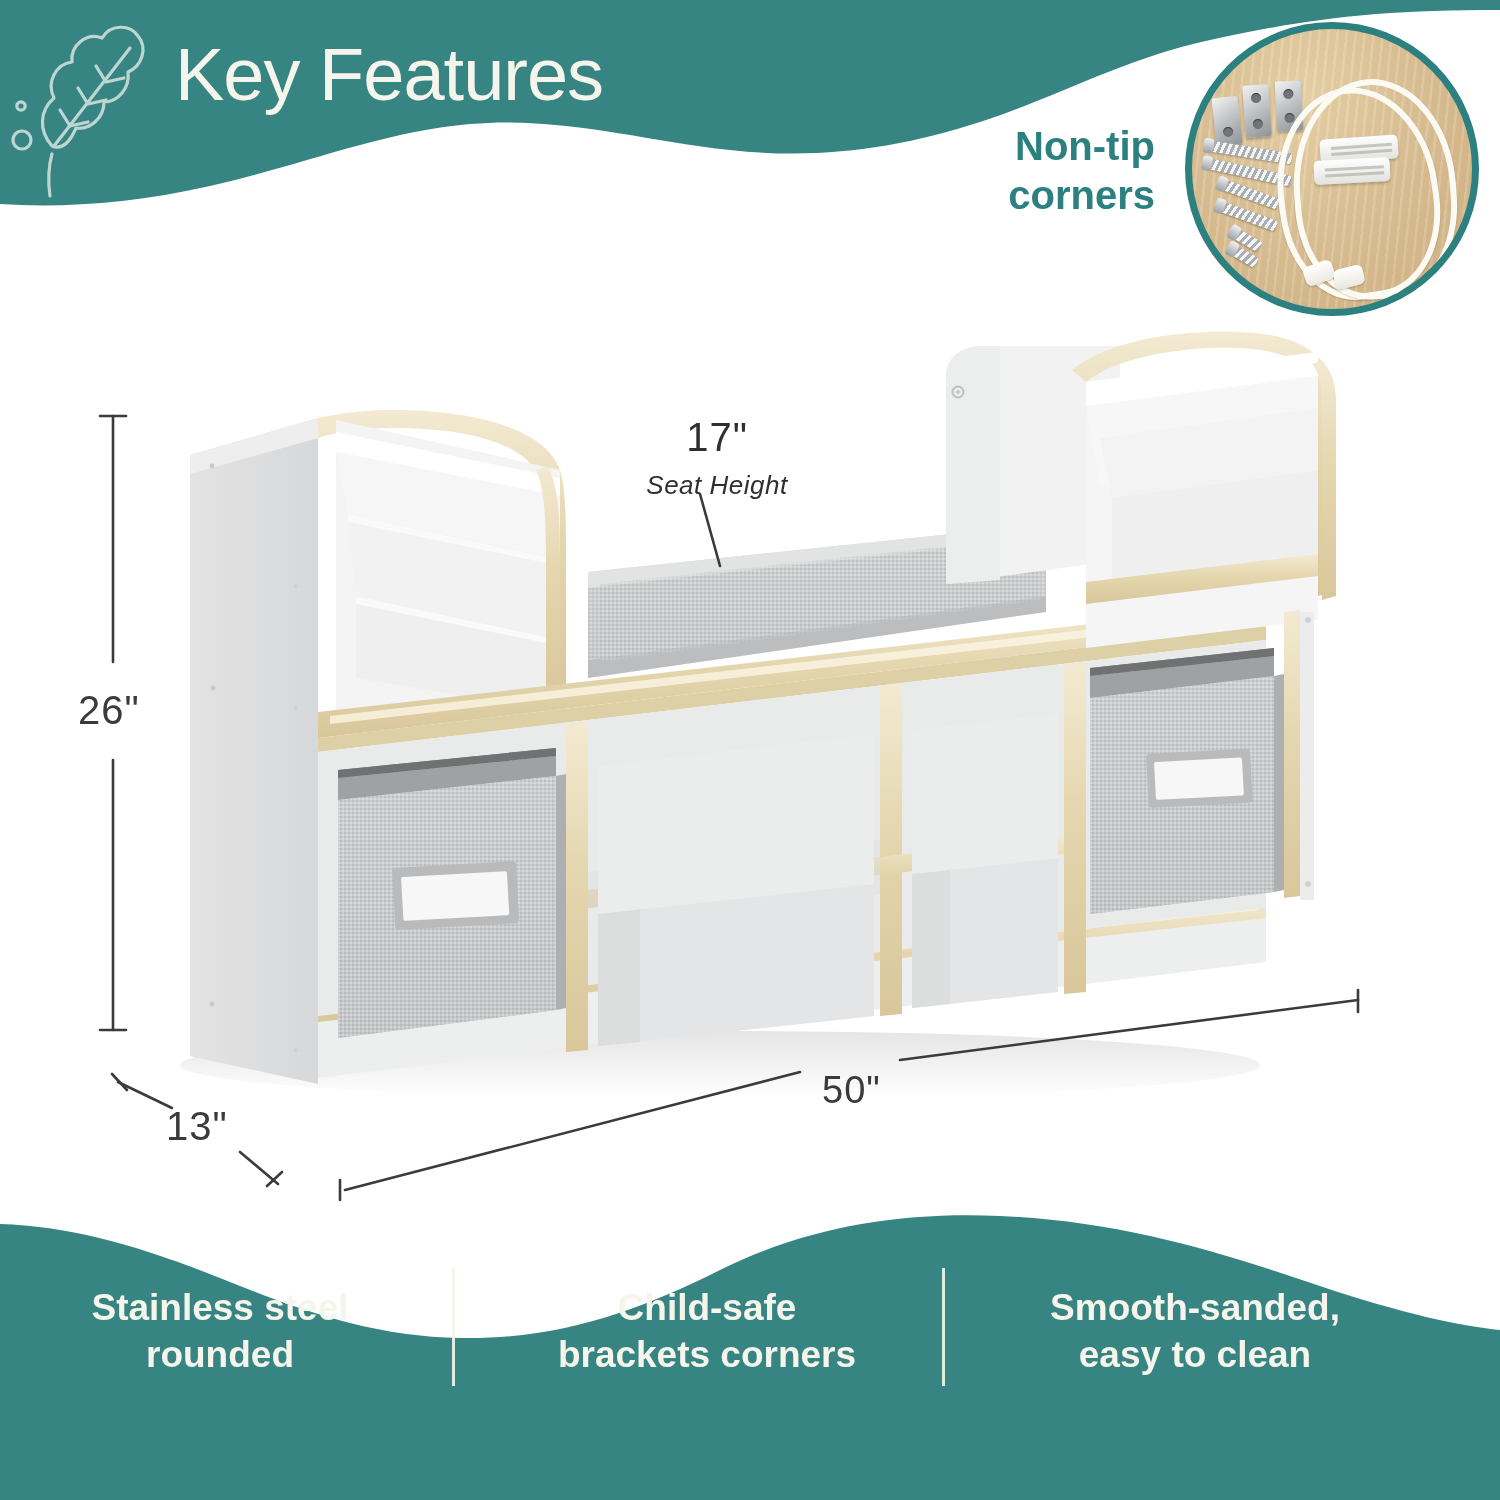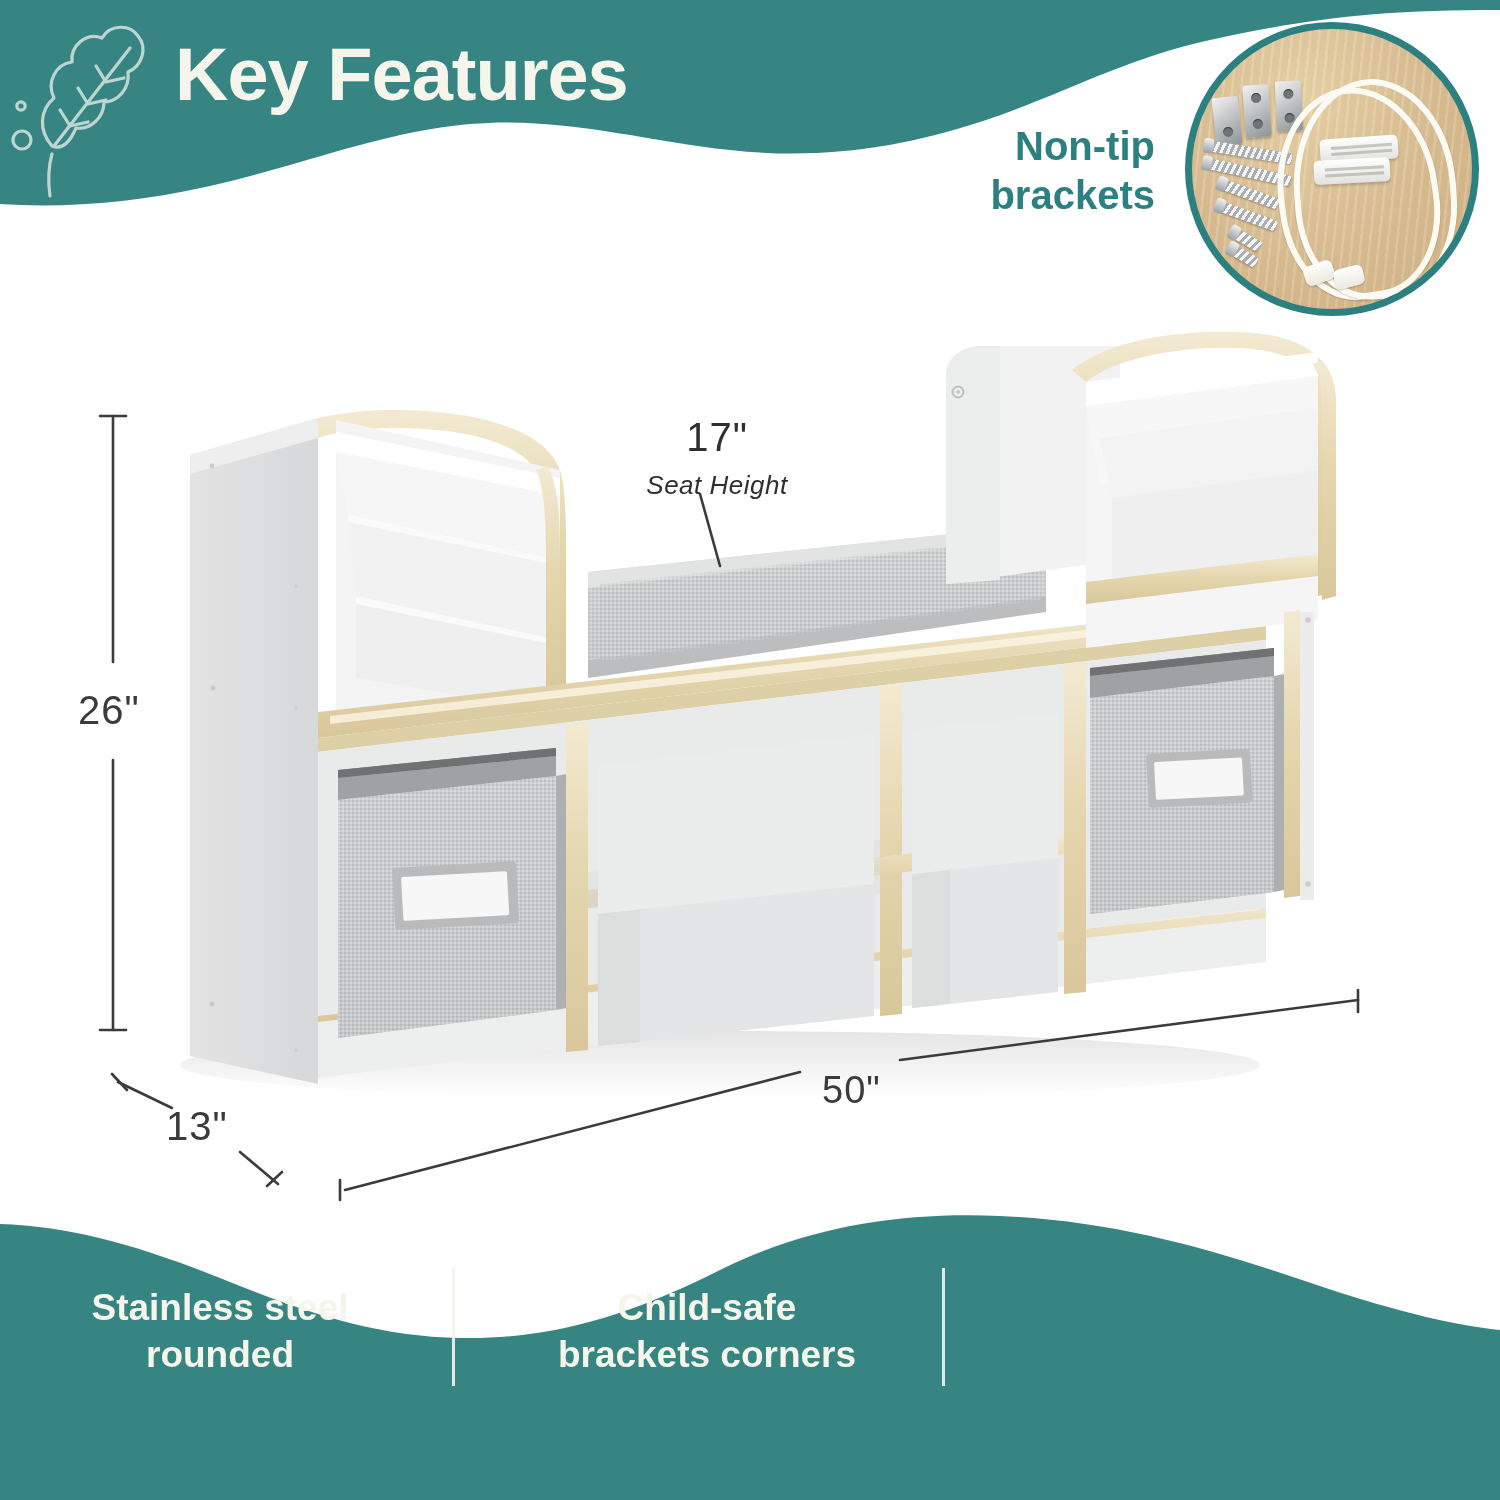--- a/index.html
+++ b/index.html
@@ -16,7 +16,7 @@
   .header-wave{position:absolute;left:0;top:0;width:1500px;height:240px;}
   .page-title{
     position:absolute;left:175px;top:32px;
-    font-size:74px;font-weight:700;letter-spacing:-1px;
+    font-size:74px;font-weight:400;letter-spacing:-1px;
     color:#f6f5ec;
     white-space:nowrap;
   }

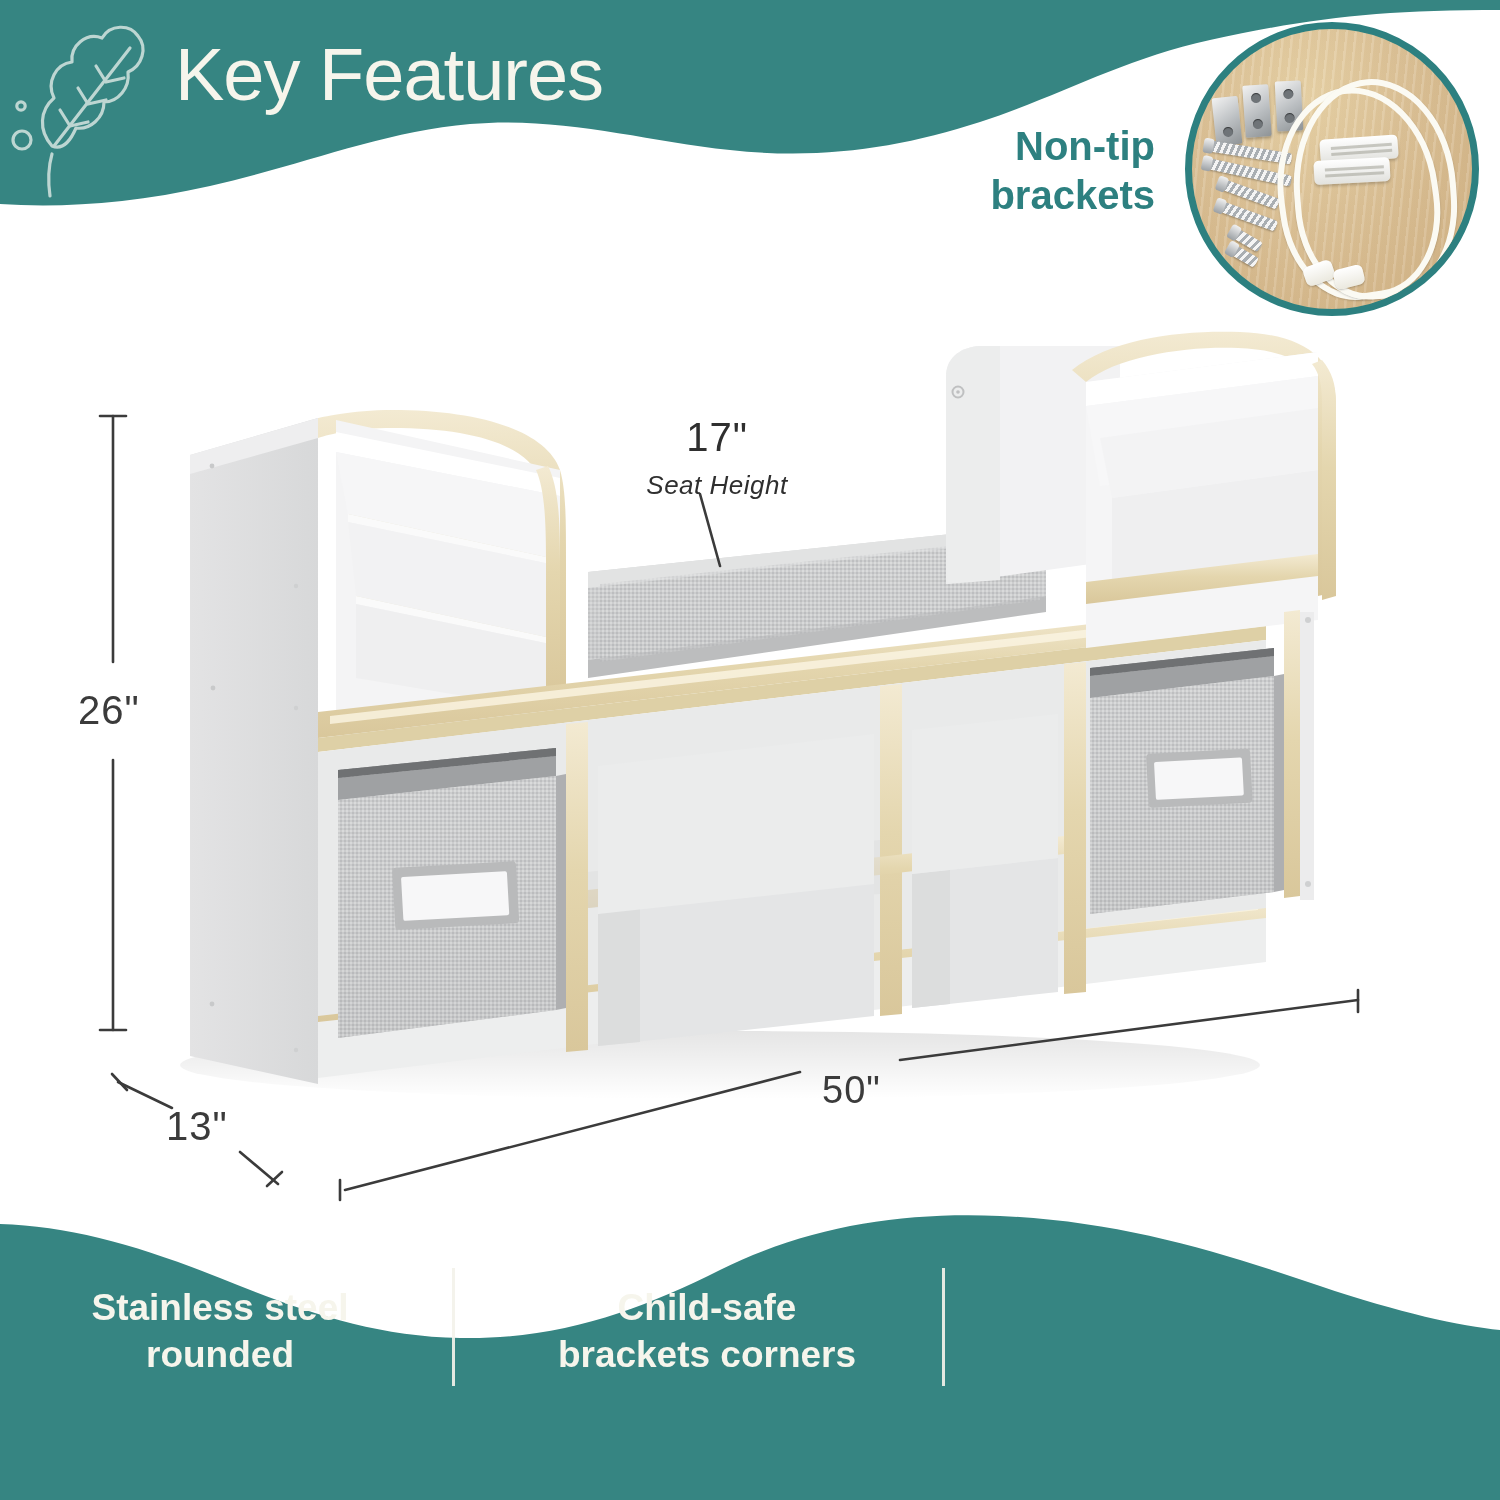--- a/index.html
+++ b/index.html
@@ -128,7 +128,7 @@
 
   <div class="nontip-label">
     <div>Non-tip</div>
-    <div>brackets</div>
+    <div>corners</div>
   </div>
 
   <div class="nontip-photo">

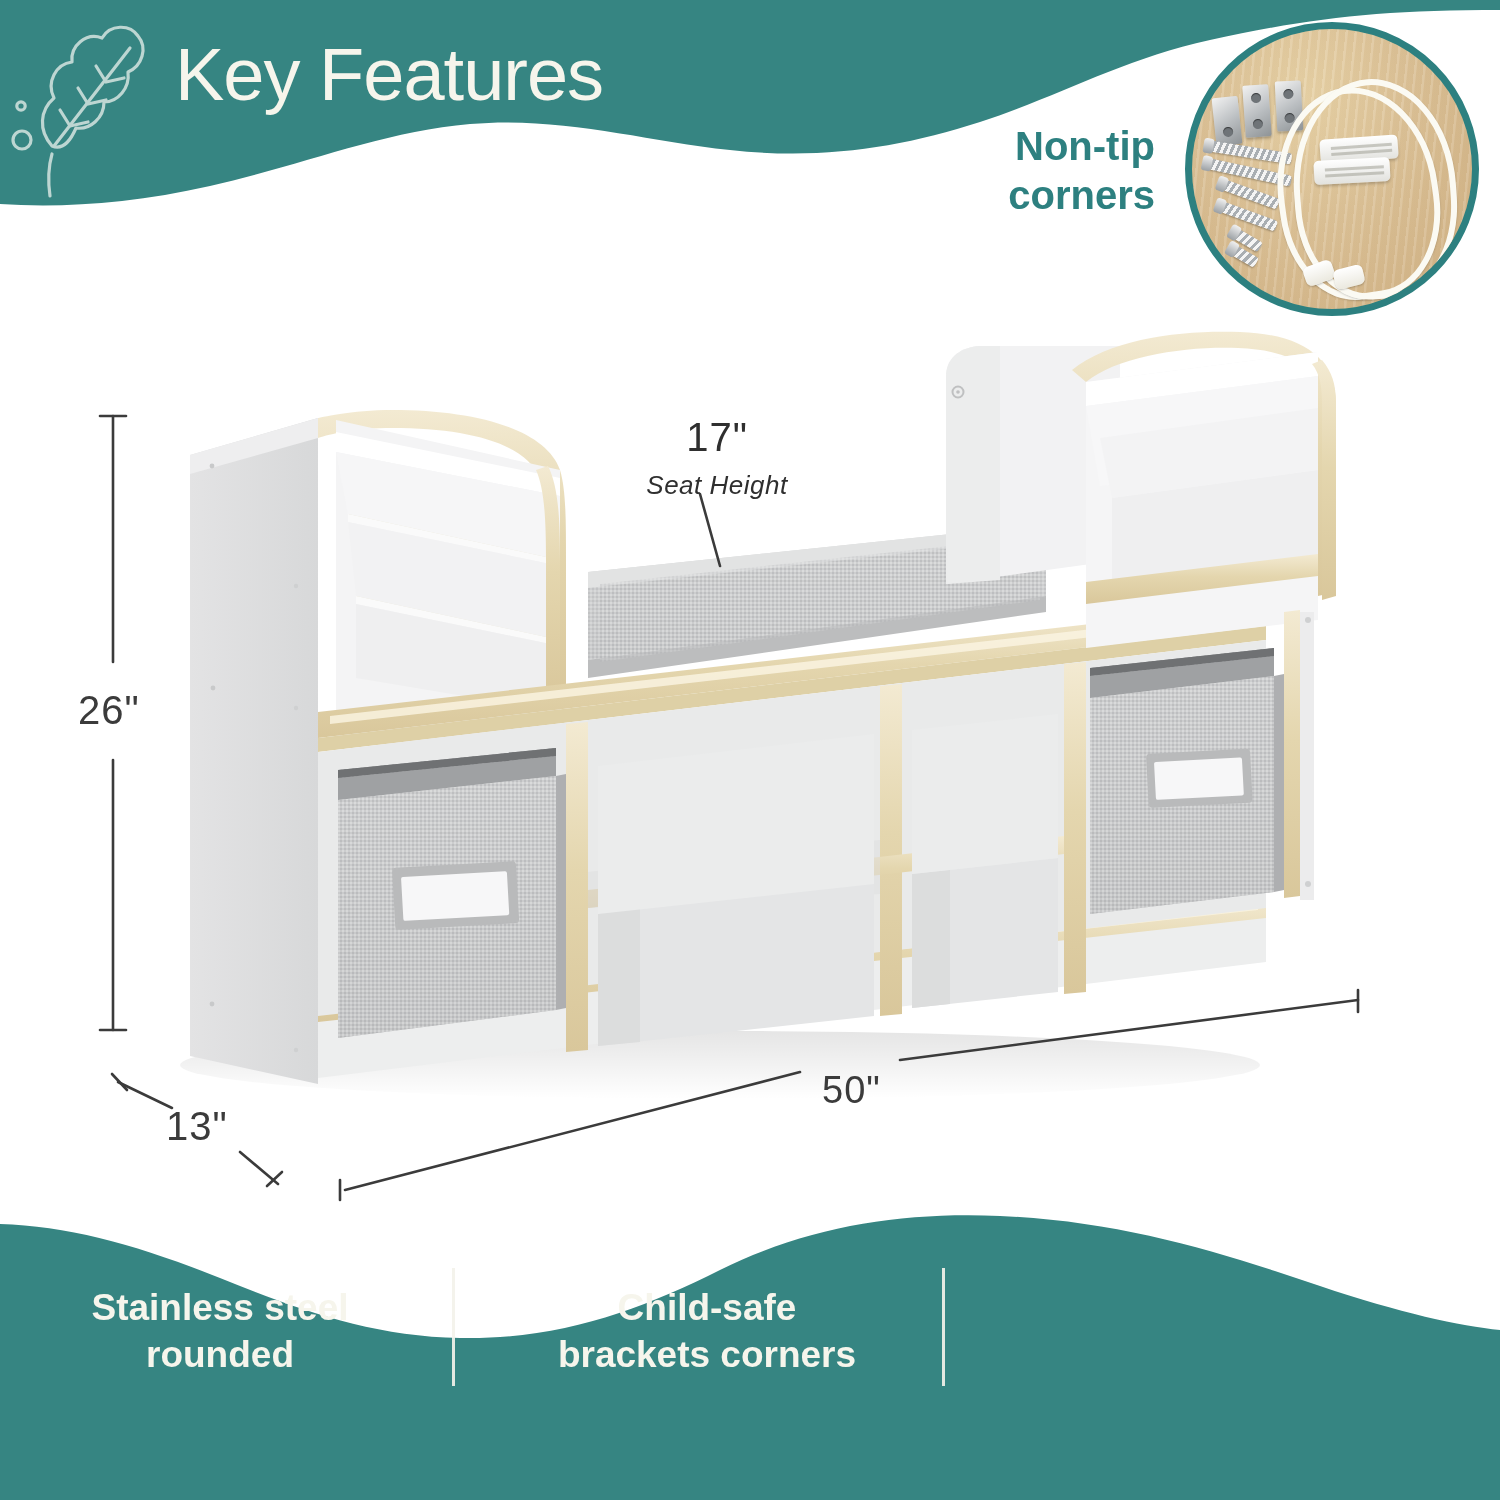--- a/index.html
+++ b/index.html
@@ -399,6 +399,10 @@
       <div>Child-safe</div>
       <div>brackets corners</div>
     </div>
+    <div class="feat feat-2">
+      <div>Smooth-sanded,</div>
+      <div>easy to clean</div>
+    </div>
   </div>
 
 </div>

